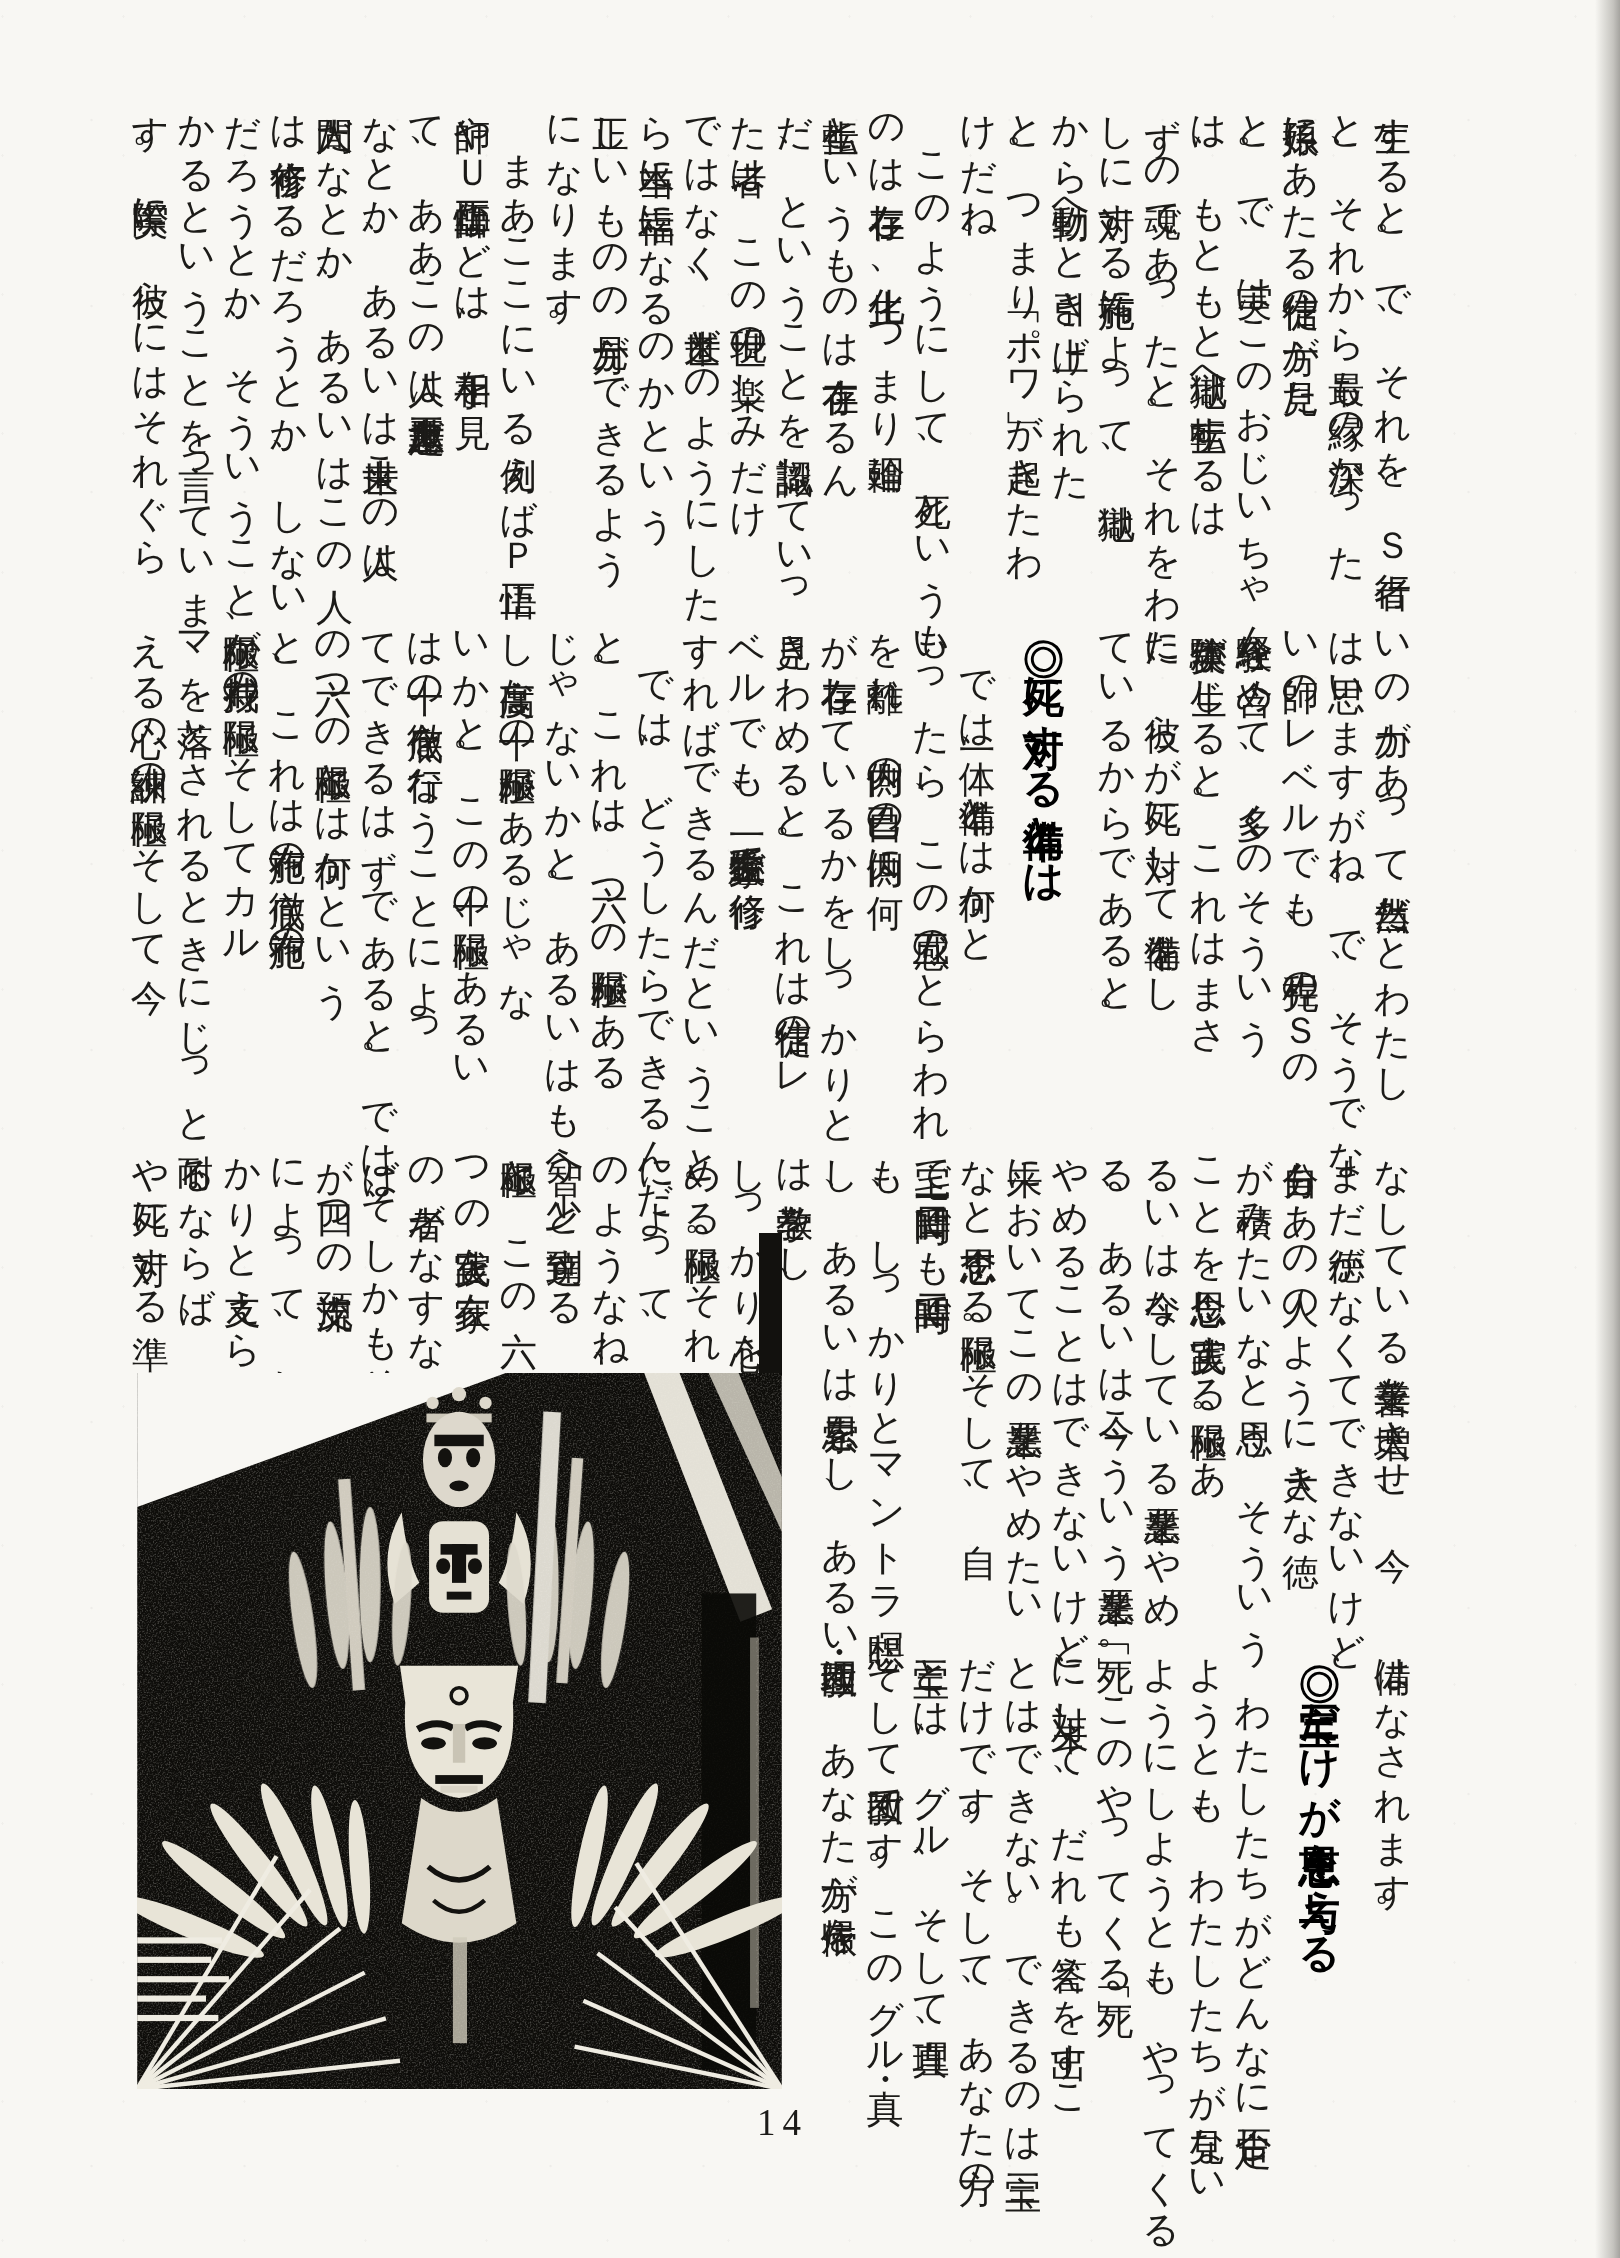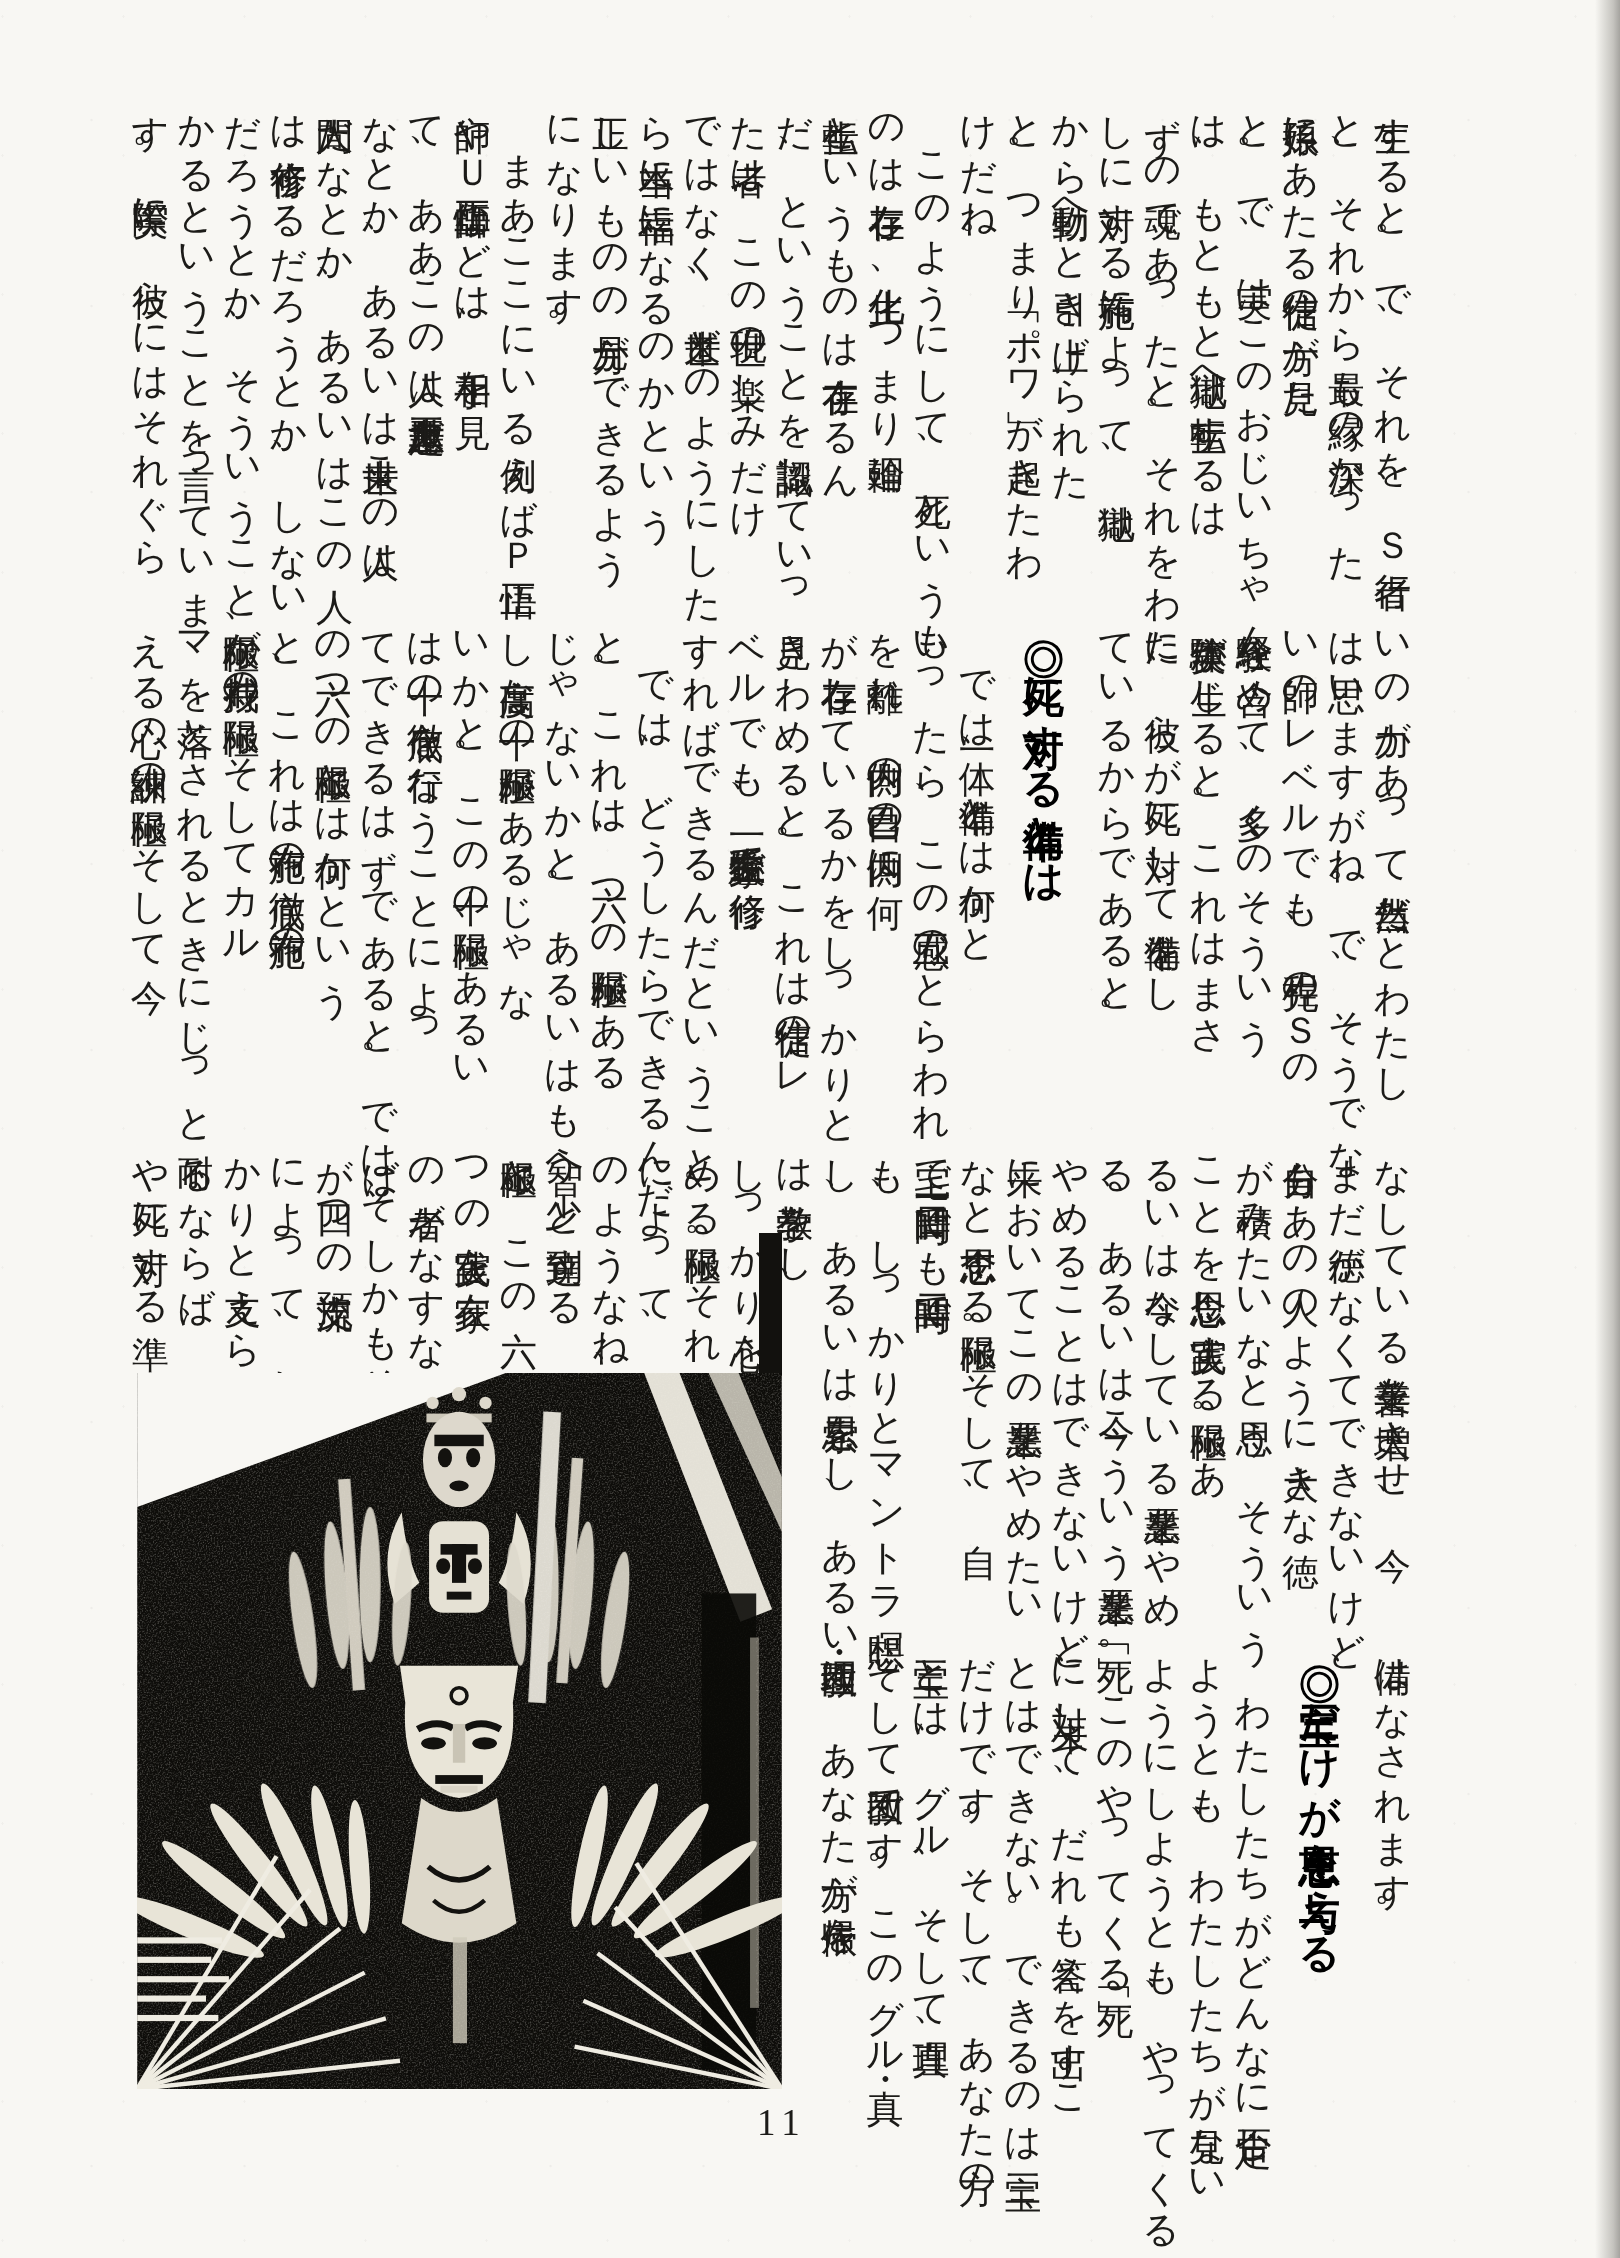--- a/index.html
+++ b/index.html
@@ -264,7 +264,7 @@
     </svg>
   </div>
 
-  <div class="page-number">11</div>
+  <div class="page-number">14</div>
 
   <div class="right-shadow"></div>
 </div>

